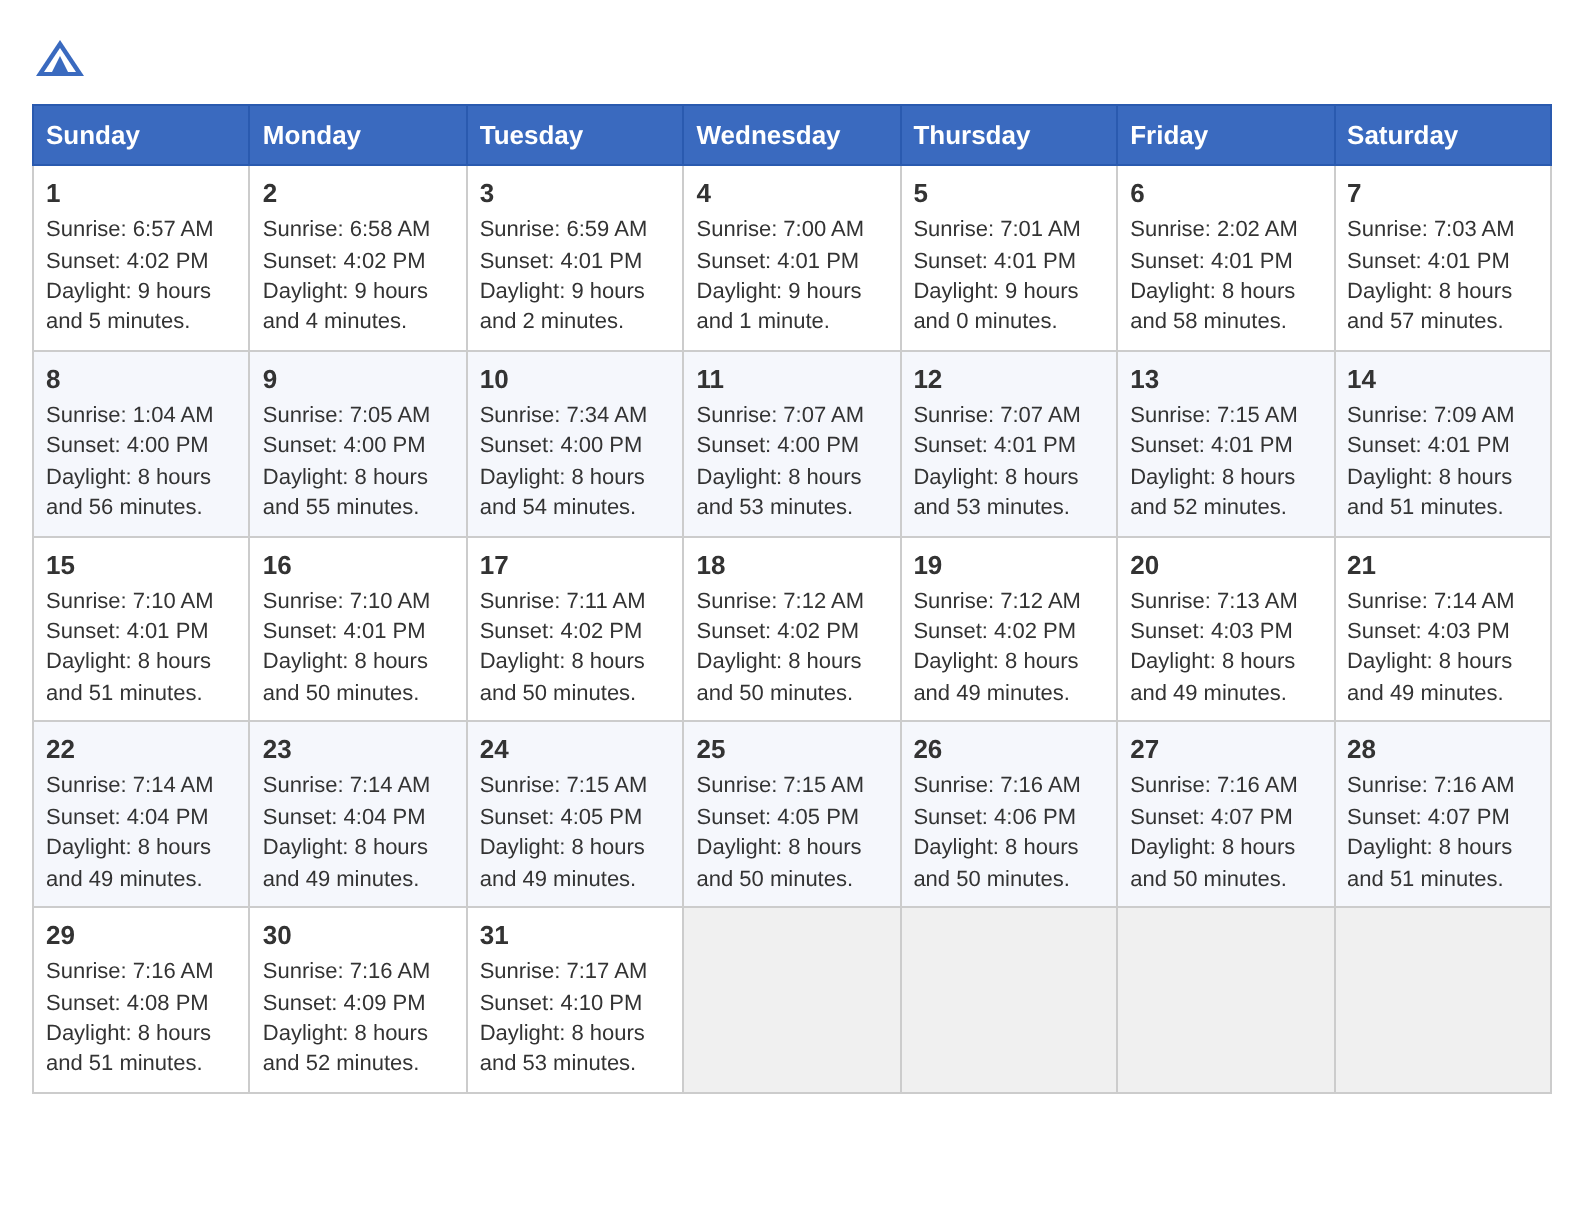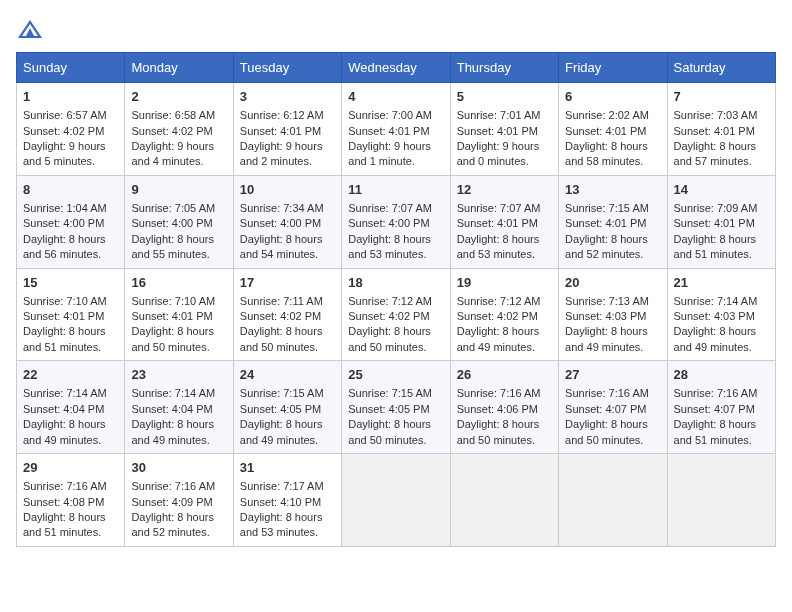--- a/index.html
+++ b/index.html
@@ -54,7 +54,7 @@
       background: #3a6abf;
       color: #fff;
       font-size: 13px;
-      font-weight: normal;
+      font-weight: bold;
       padding: 7px 6px;
       text-align: left;
       border: 1px solid #2a5aaf;

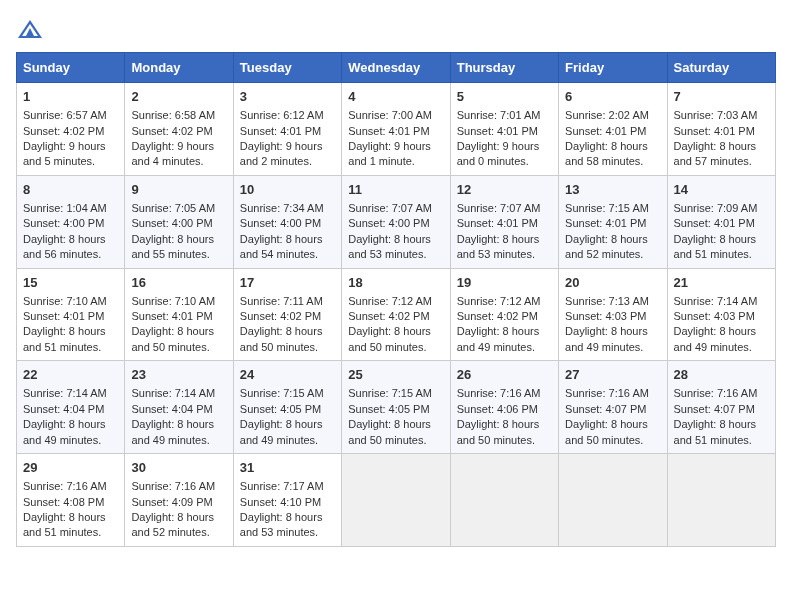--- a/index.html
+++ b/index.html
@@ -129,7 +129,7 @@
       </td>
         <td>
         <span class="day-number">3</span>
-        <span>Sunrise: 6:12 AM</span><br>
+        <span>Sunrise: 6:59 AM</span><br>
         <span>Sunset: 4:01 PM</span><br>
         <span>Daylight: 9 hours and 2 minutes.</span>
       </td>

